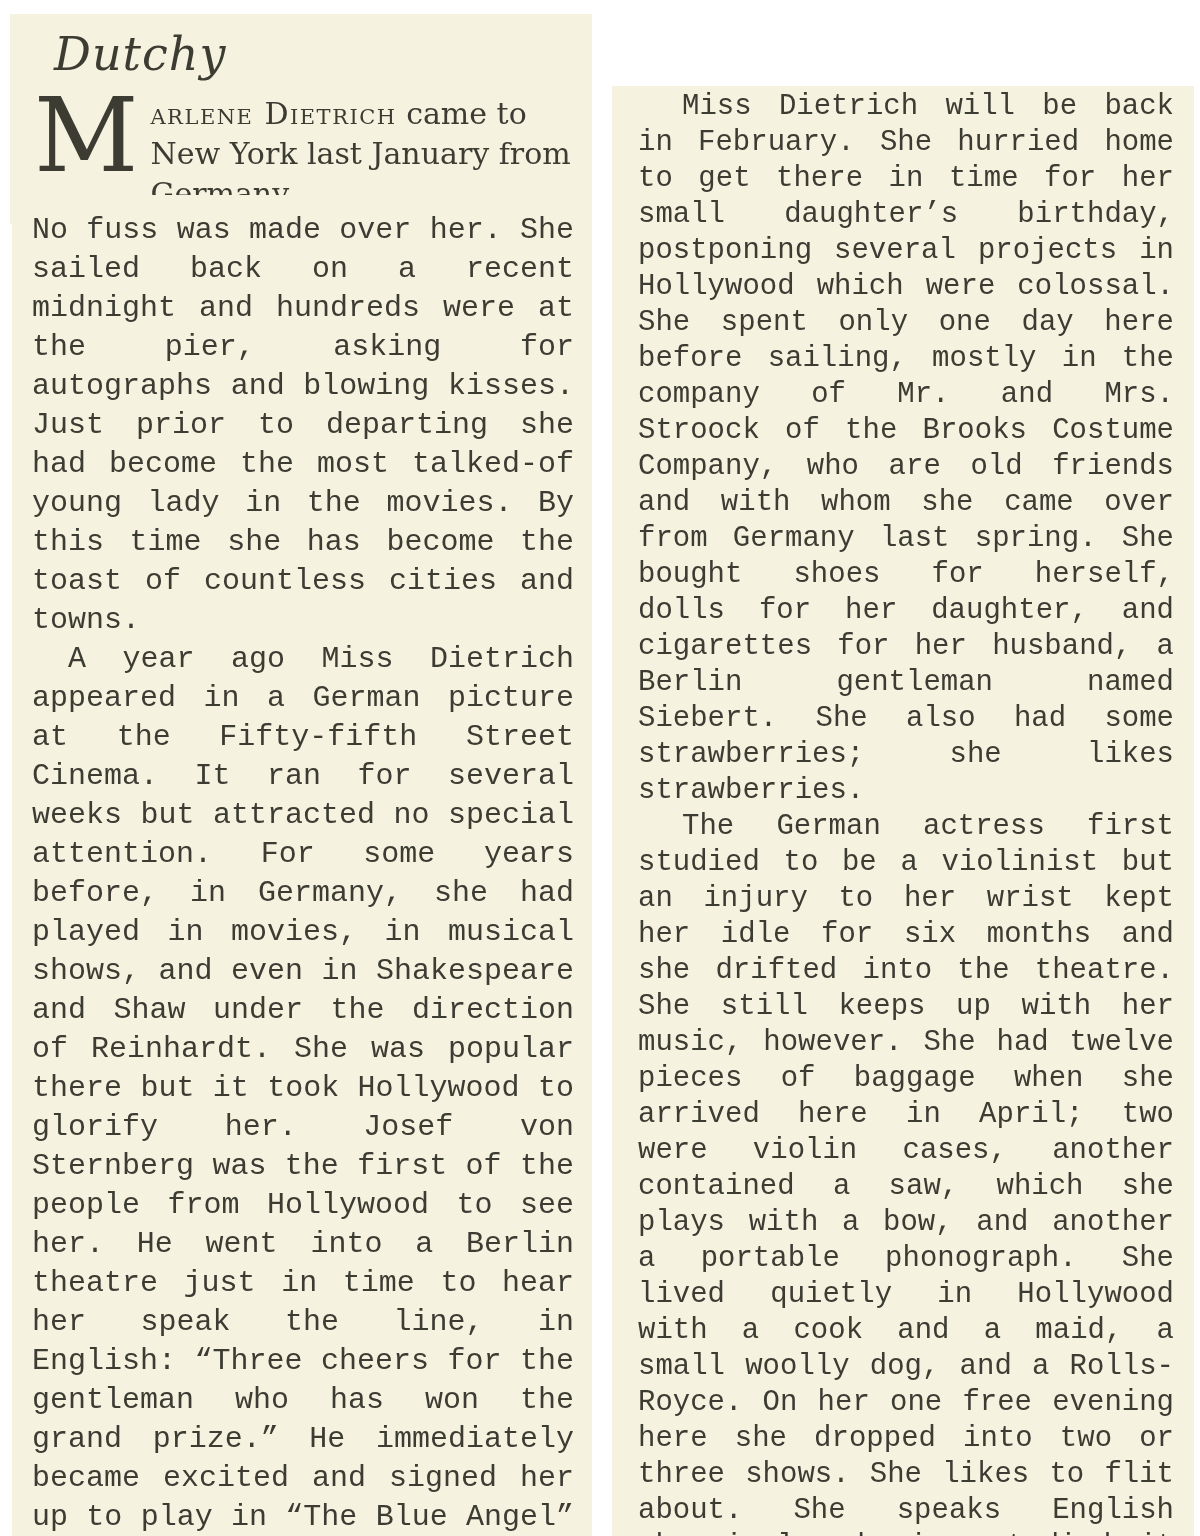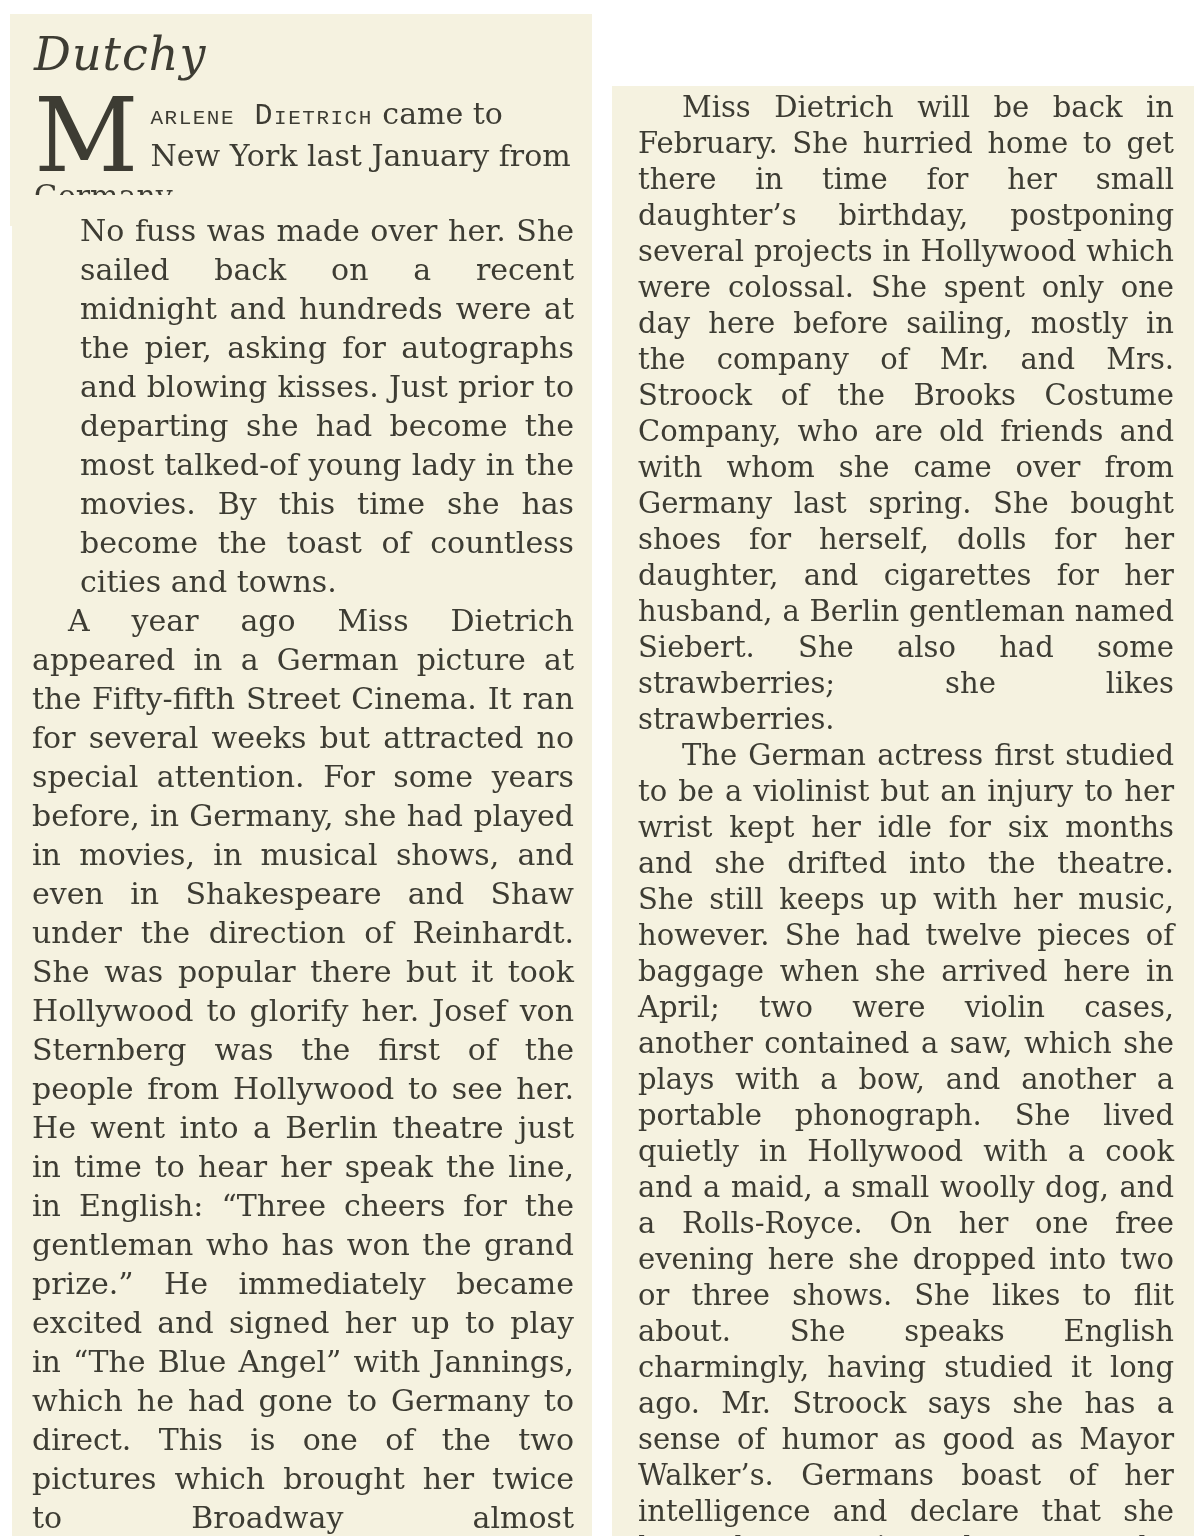--- a/index.html
+++ b/index.html
@@ -37,6 +37,7 @@
     font-size: 46px;
     line-height: 52px;
     letter-spacing: 1px;
+    margin-left: 20px;
   }
   #lede {
     margin-top: 14px;

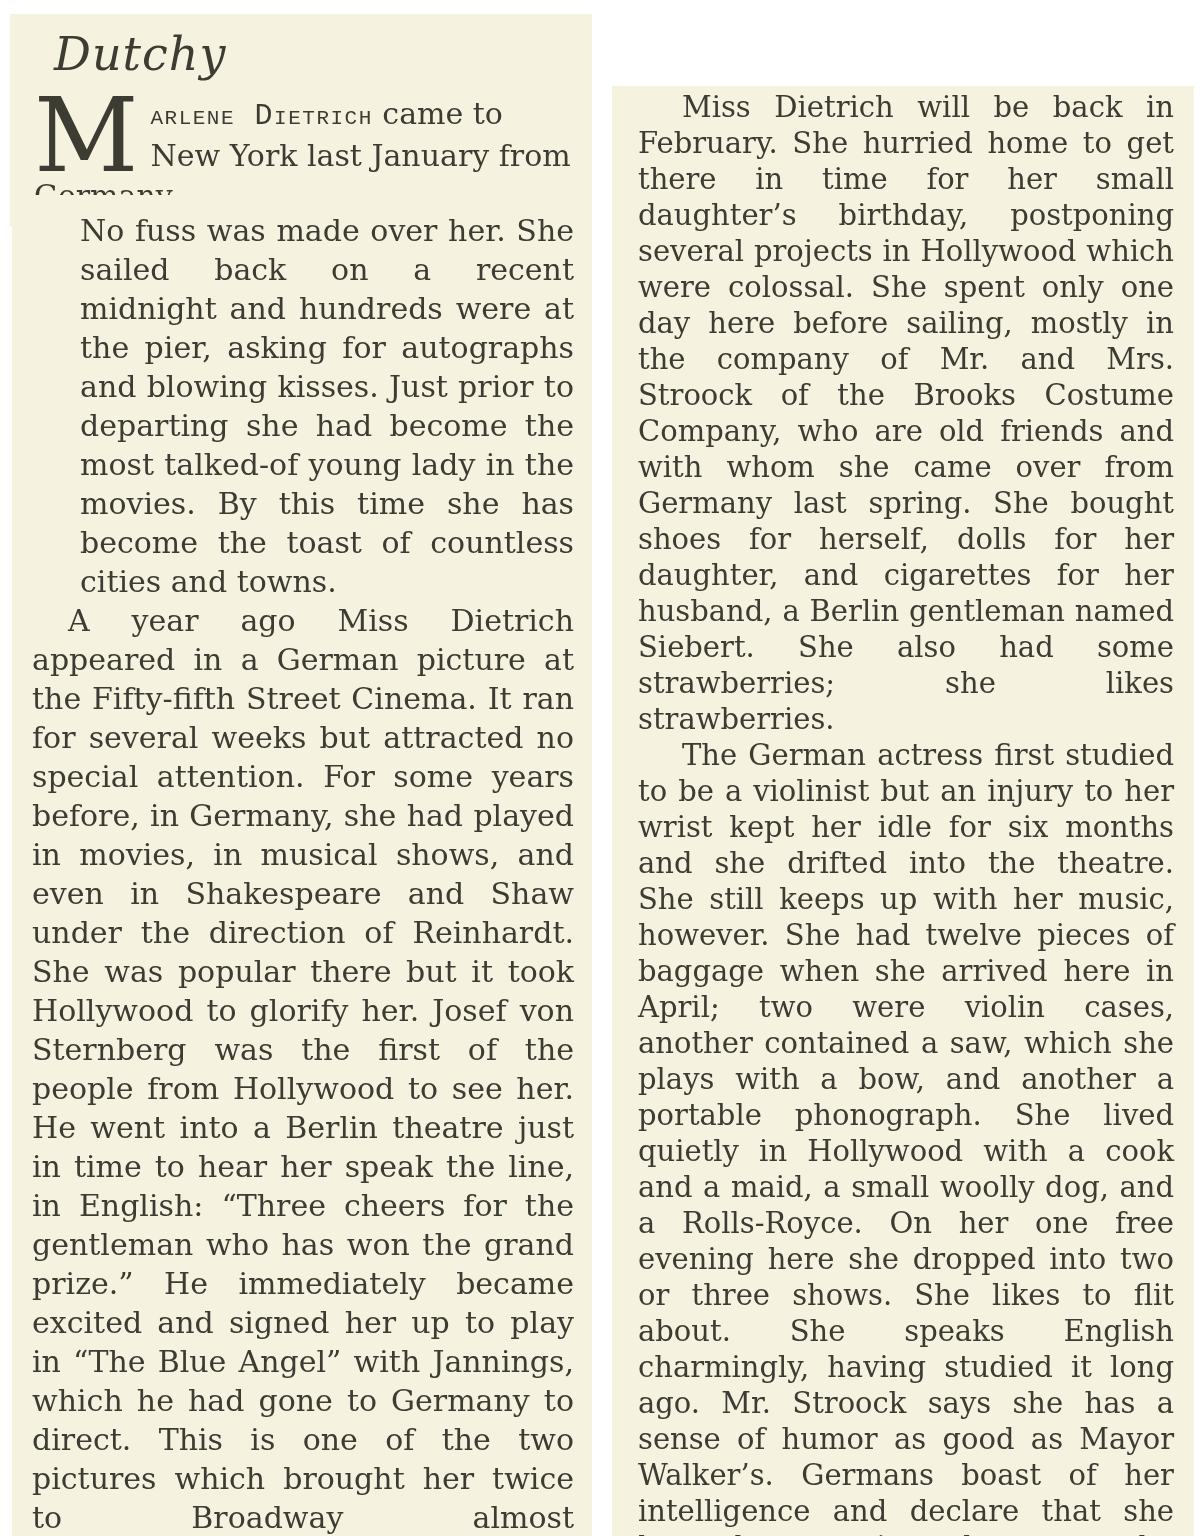--- a/index.html
+++ b/index.html
@@ -55,7 +55,6 @@
   .smallcaps {
     font-variant: small-caps;
     letter-spacing: 1.5px;
-    font-family: Liberation Mono, monospace;
   }
   .body-col {
     text-align: justify;

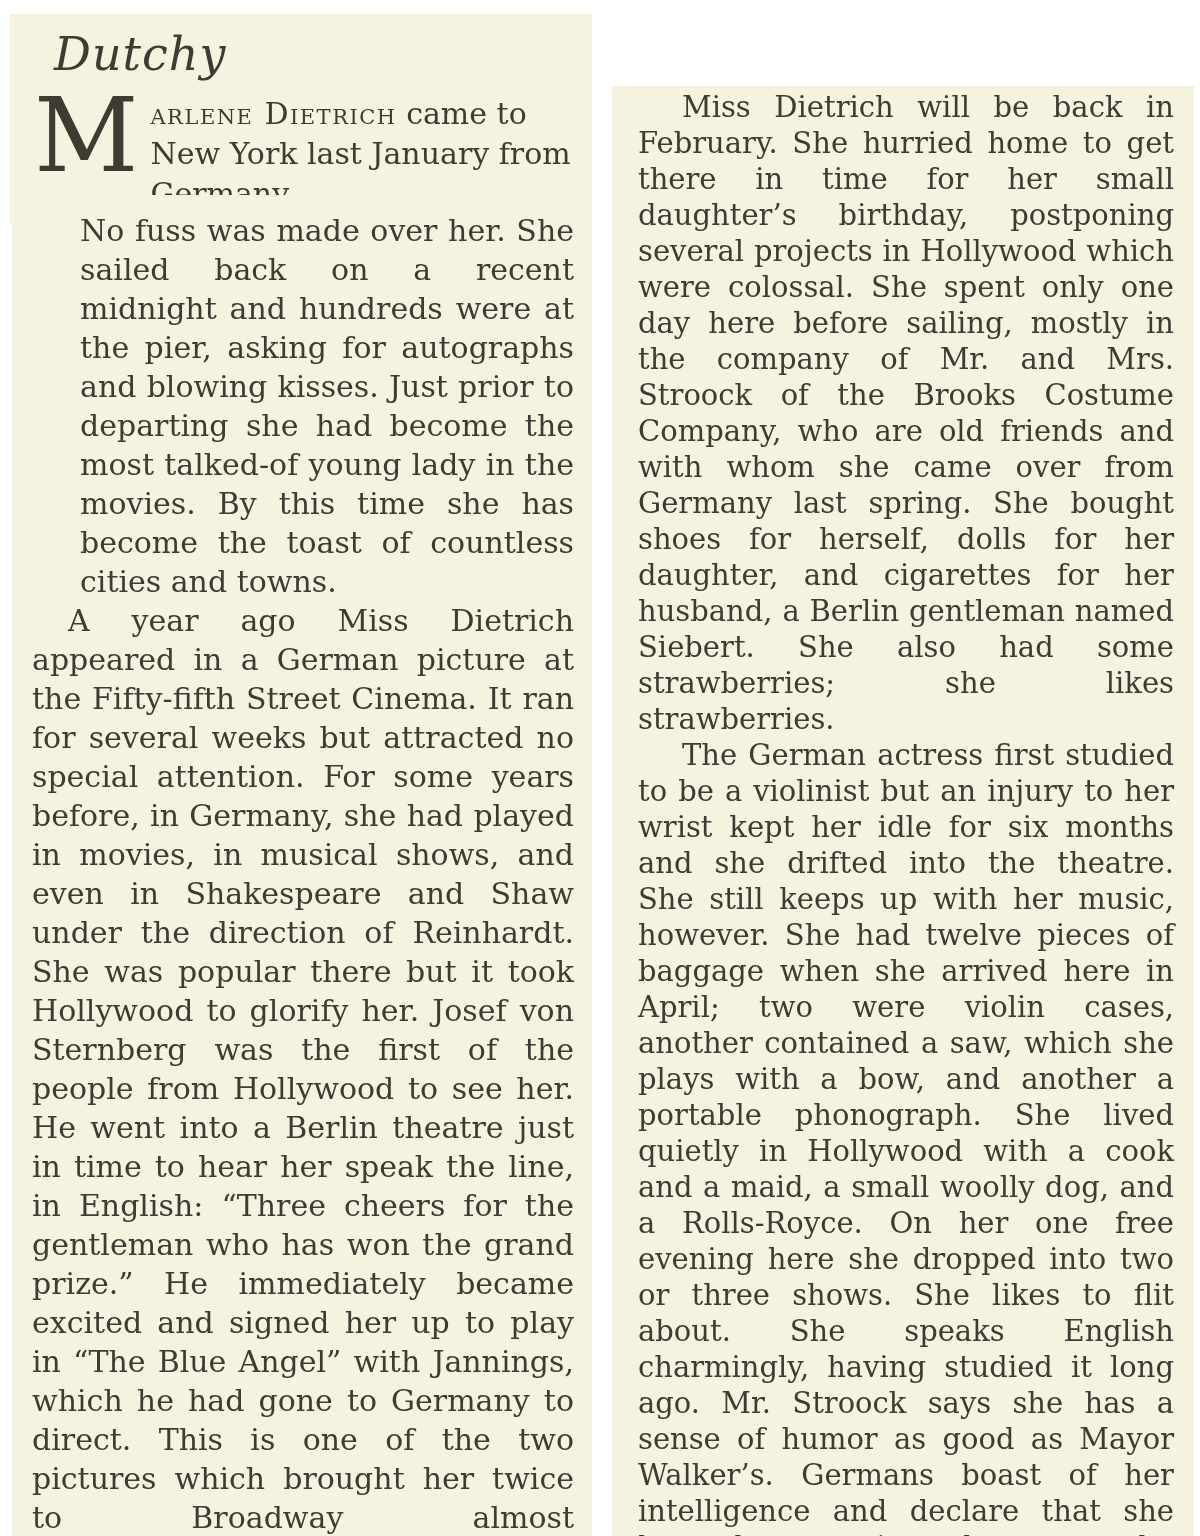--- a/index.html
+++ b/index.html
@@ -63,6 +63,7 @@
   .body-col p {
     text-indent: 40px;
     text-align: justify;
+    font-family: Liberation Mono, monospace;
   }
   .body-col p.no-indent { text-indent: 0; }
   #left-column-block {

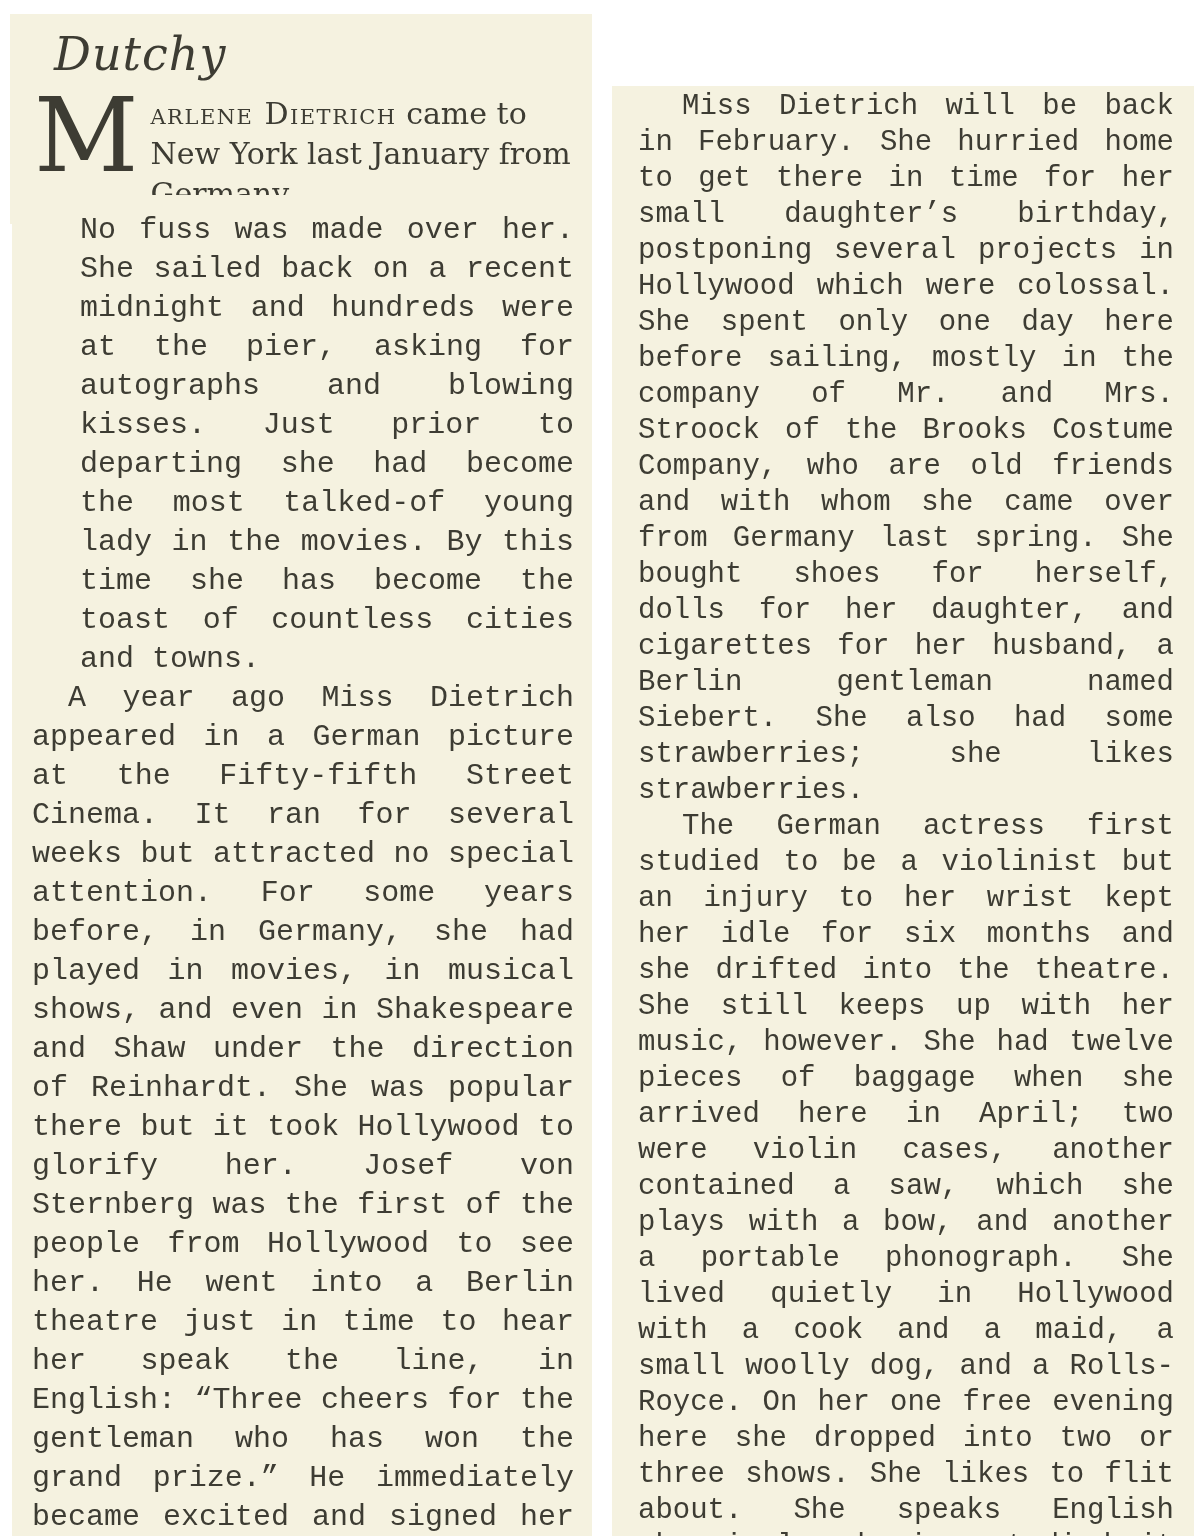--- a/index.html
+++ b/index.html
@@ -76,7 +76,7 @@
     line-height: 39px;
   }
   #left-column-block p { text-indent: 36px; }
-  #left-column-block p.no-indent { text-indent: 0; margin-left: 48px; }
+  #left-column-block p.no-indent { text-indent: 0; }
   #right-column-block {
     left: 612px;
     top: 86px;

